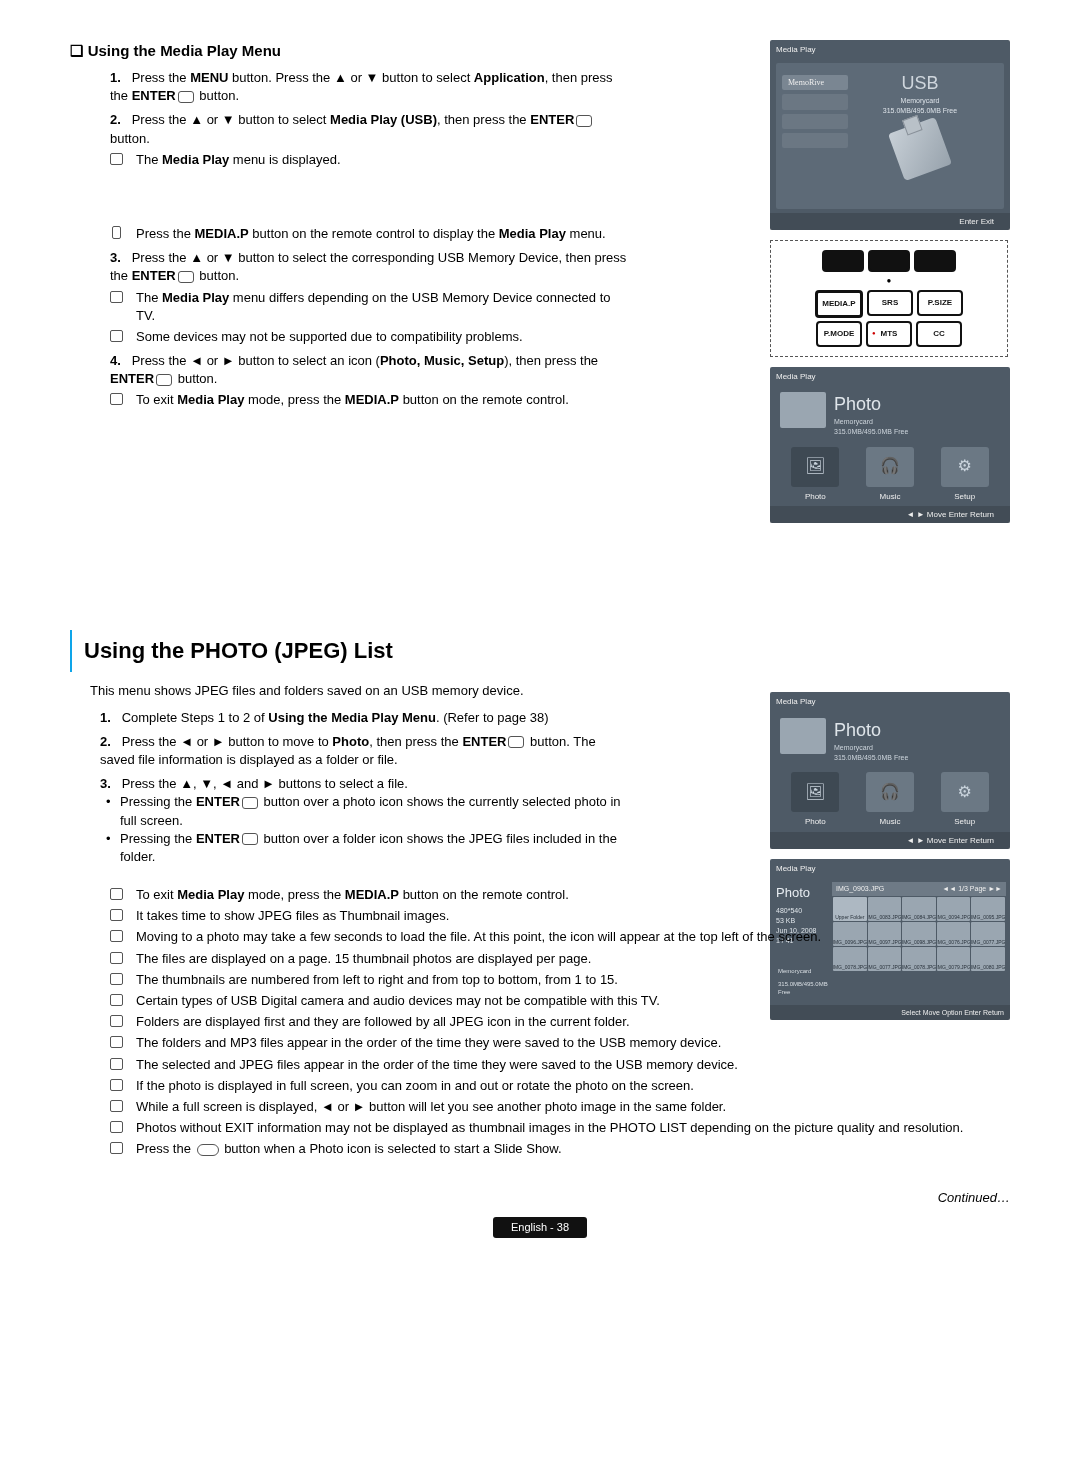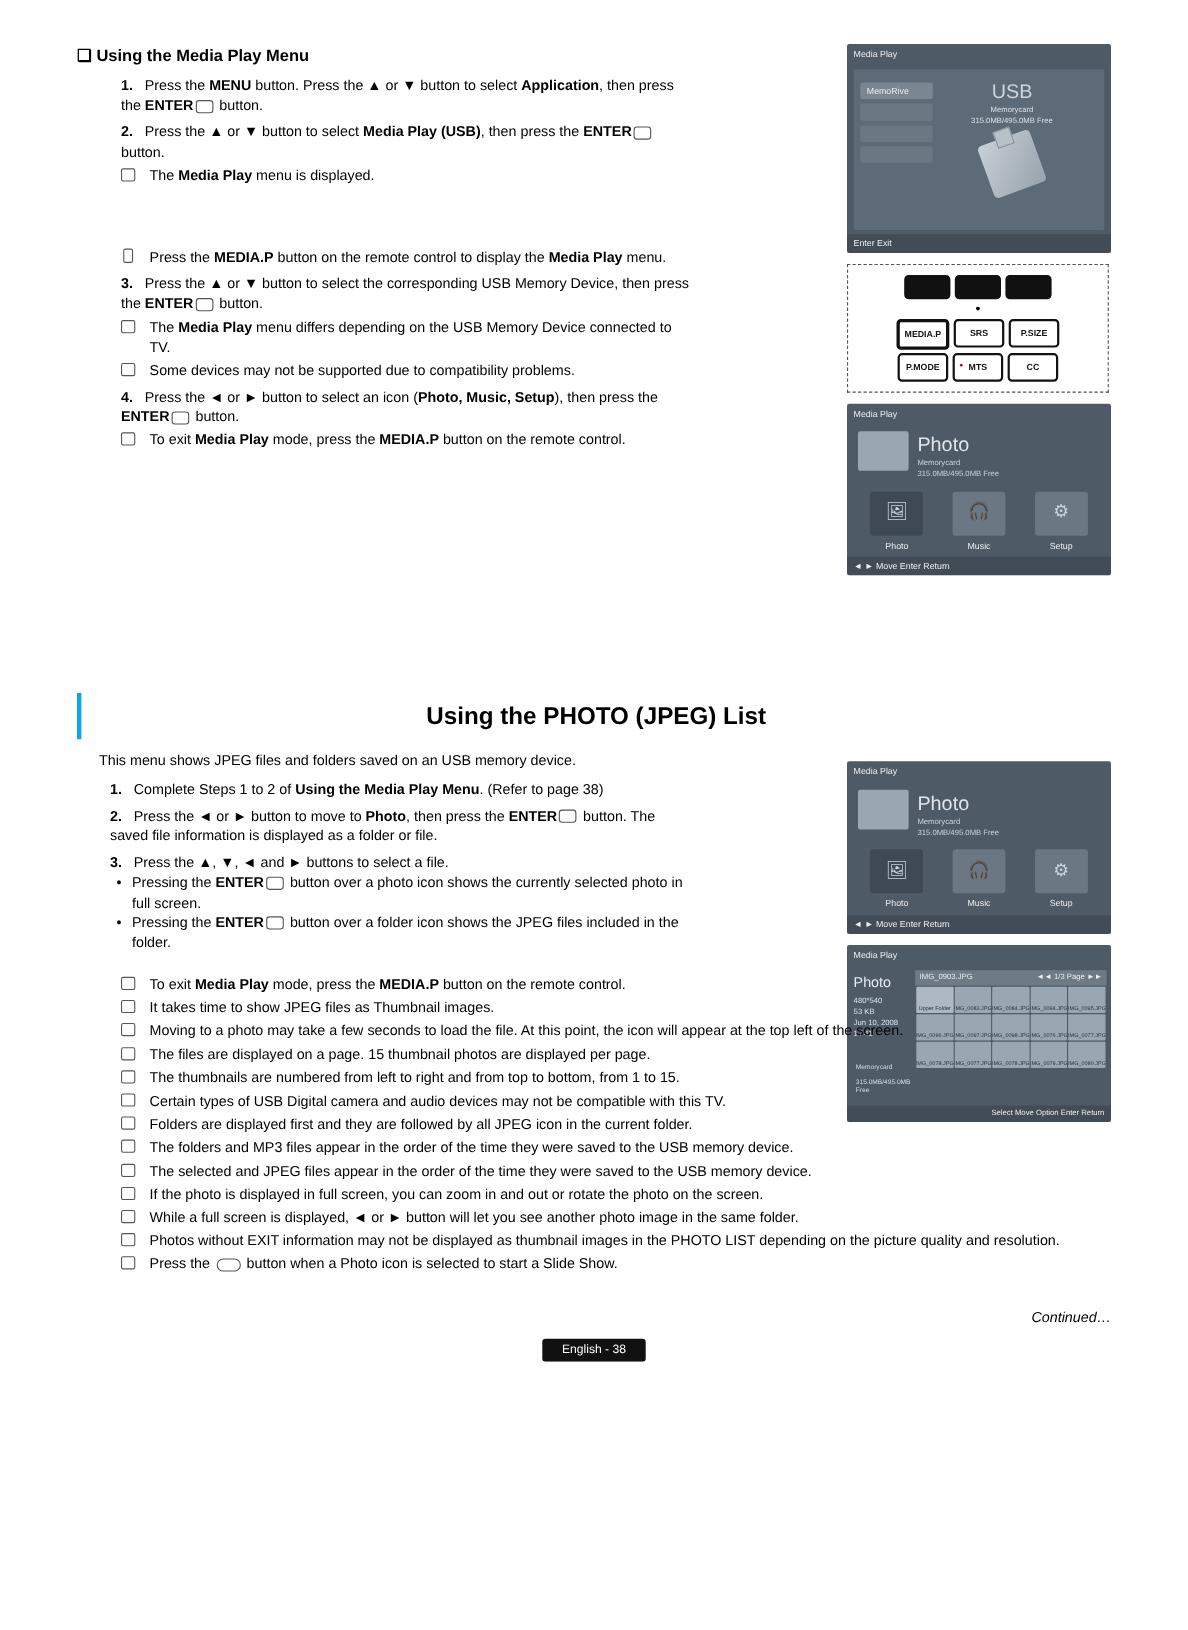--- a/index.html
+++ b/index.html
@@ -145,7 +145,7 @@
   margin: 3px 2px;
   color: #eee;
 }
-.small-tab.act { background:#7a8692; }
+.small-tab.act { background:#7a8692;font-family:Liberation Serif, serif; }
 .footer-bar {
   text-align: left;
   font-size: 8px;

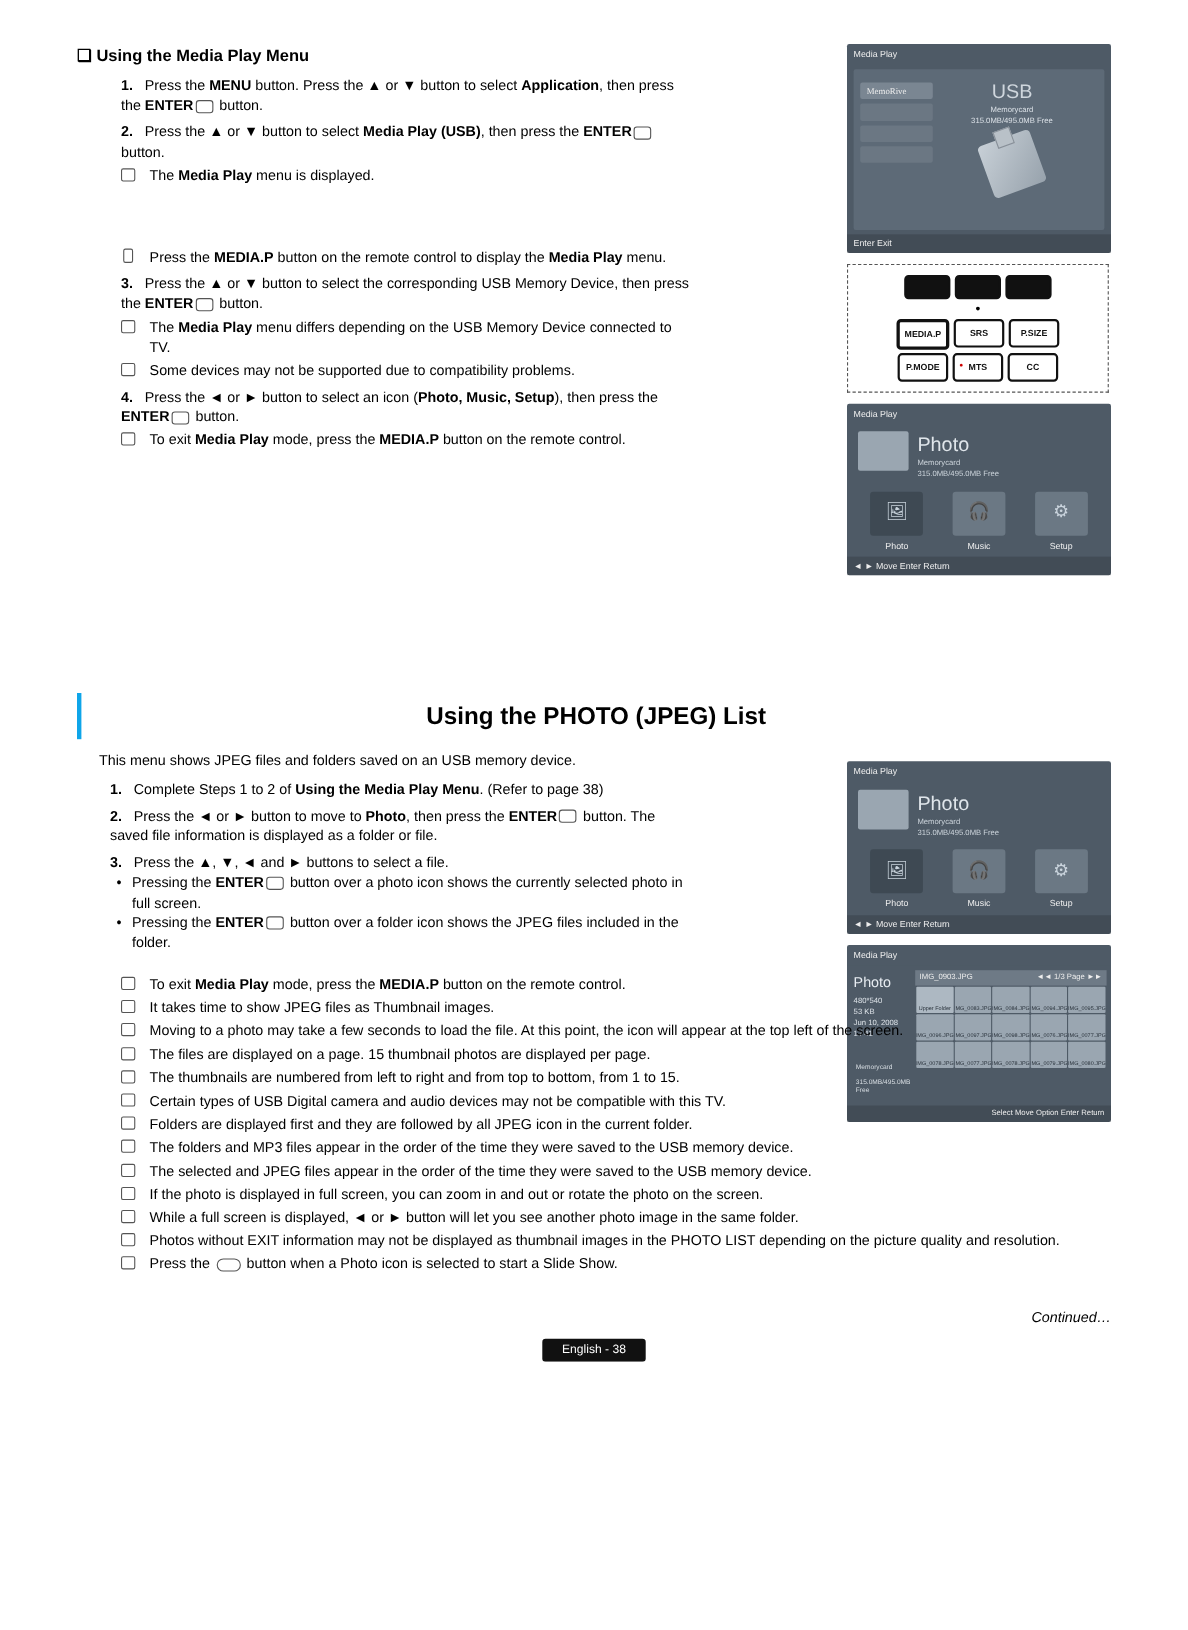--- a/index.html
+++ b/index.html
@@ -147,9 +147,9 @@
 }
 .small-tab.act { background:#7a8692;font-family:Liberation Serif, serif; }
 .footer-bar {
-  text-align: left;
+  text-align: right;
   font-size: 8px;
-  padding: 3px 6px;
+  padding: 3px 16px;
   background: rgba(0,0,0,.15);
 }
 .remote-buttons-panel {

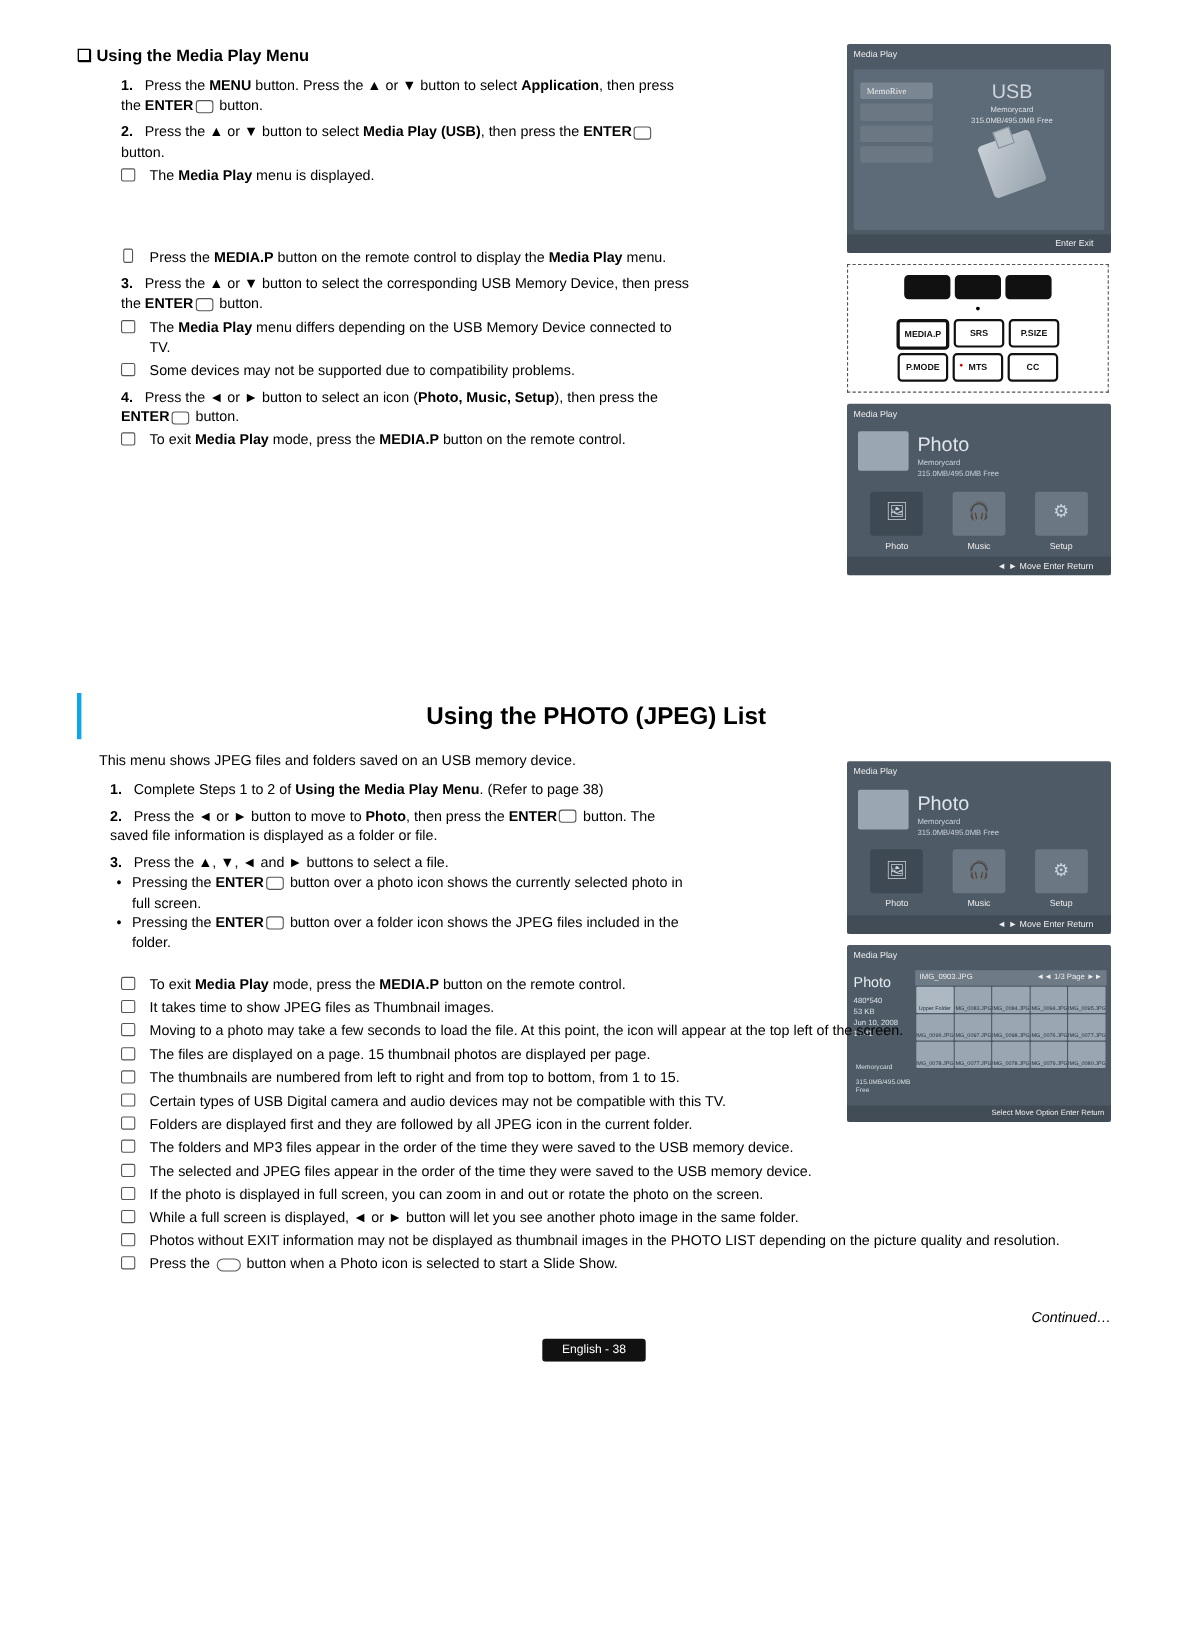--- a/index.html
+++ b/index.html
@@ -88,12 +88,11 @@
   position: relative;
 }
 .main-title-bar {
-  border-left: 4px solid #0ea5e9;
+  border-left: 2px solid #0ea5e9;
   padding: 6px 12px;
   font-size: 22px;
   font-weight: bold;
   margin: 40px 0 10px 0;
-  text-align: center;
 }
 .subtitle-bold {
   font-weight: normal;

